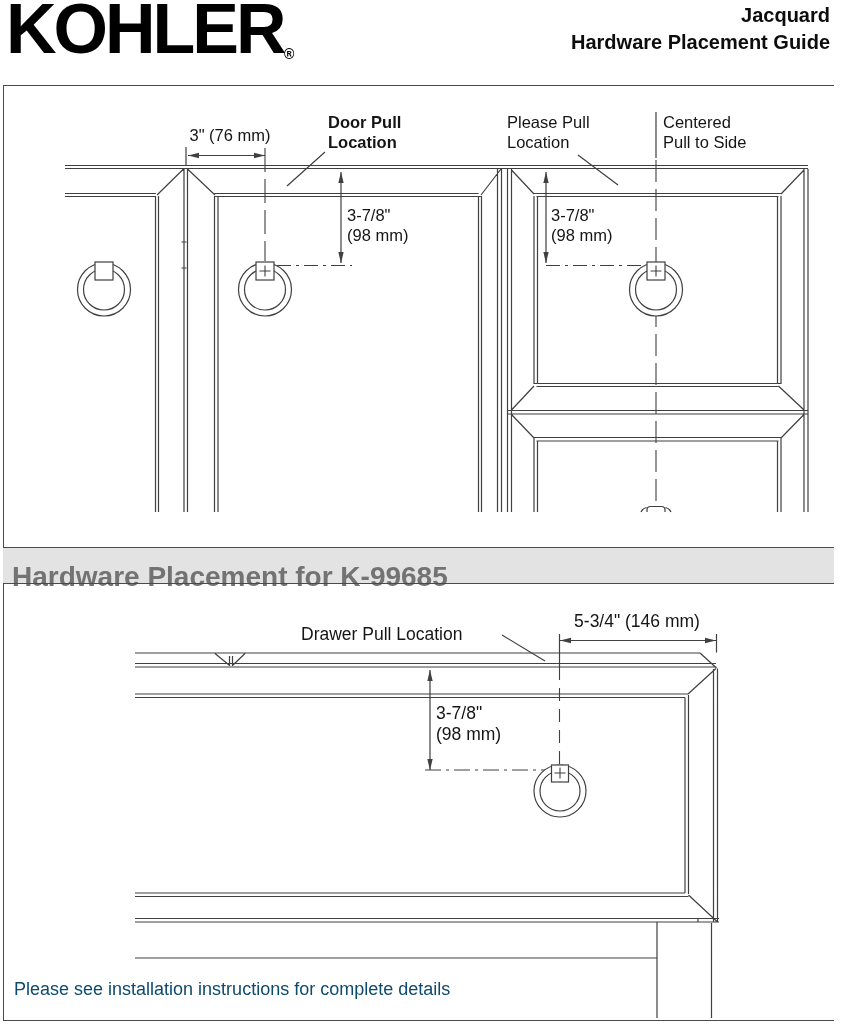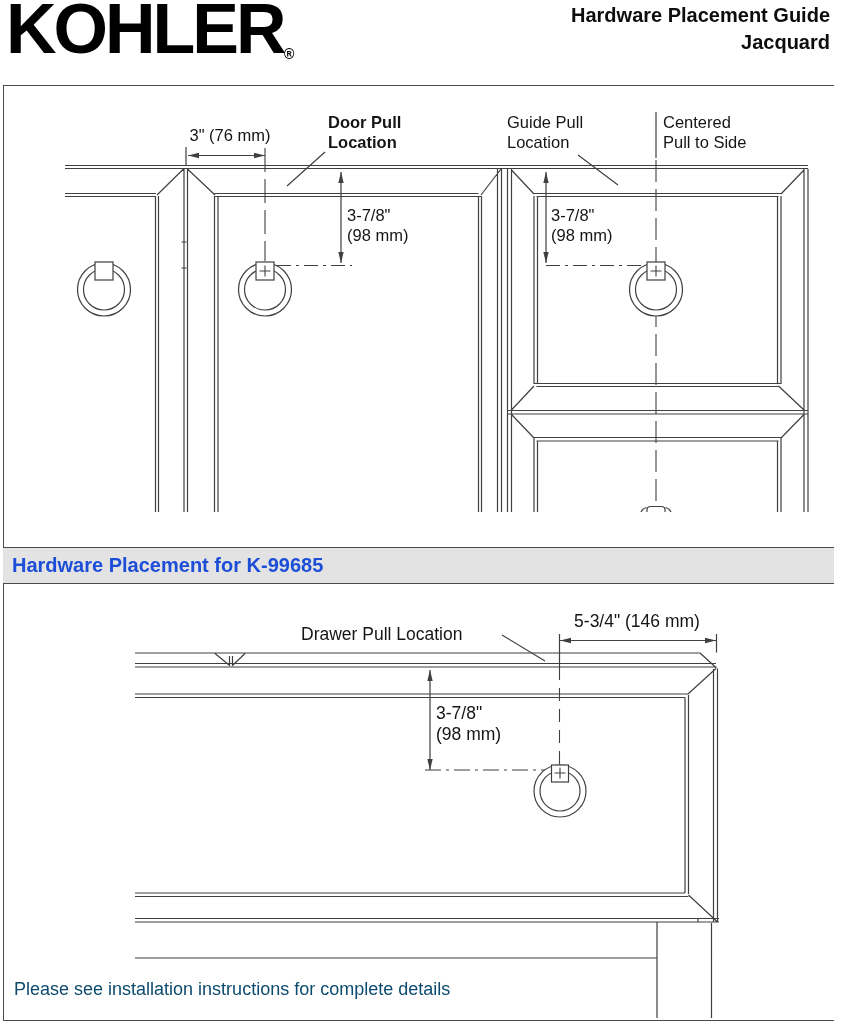--- a/index.html
+++ b/index.html
@@ -36,8 +36,8 @@
     <div class="logo">KOHLER</div>
     <div class="logo-reg">®</div>
     <div class="hdr-titles">
+      <div>Jacquard</div>
       <div>Hardware Placement Guide</div>
-      <div>Jacquard</div>
     </div>
   </div>
 

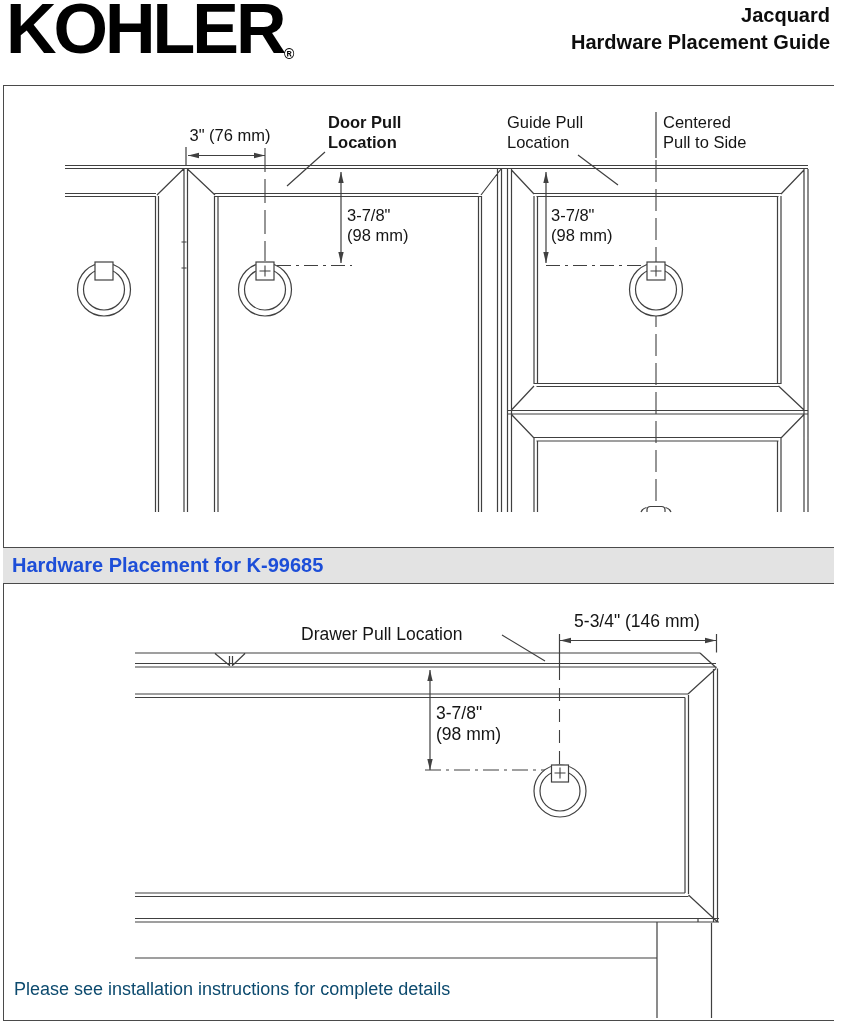--- a/index.html
+++ b/index.html
@@ -158,7 +158,7 @@
   </div>
 
   <div class="lbl" style="left:507px;top:113px;">
-    <div>Guide Pull</div>
+    <div>Please Pull</div>
     <div>Location</div>
   </div>
 

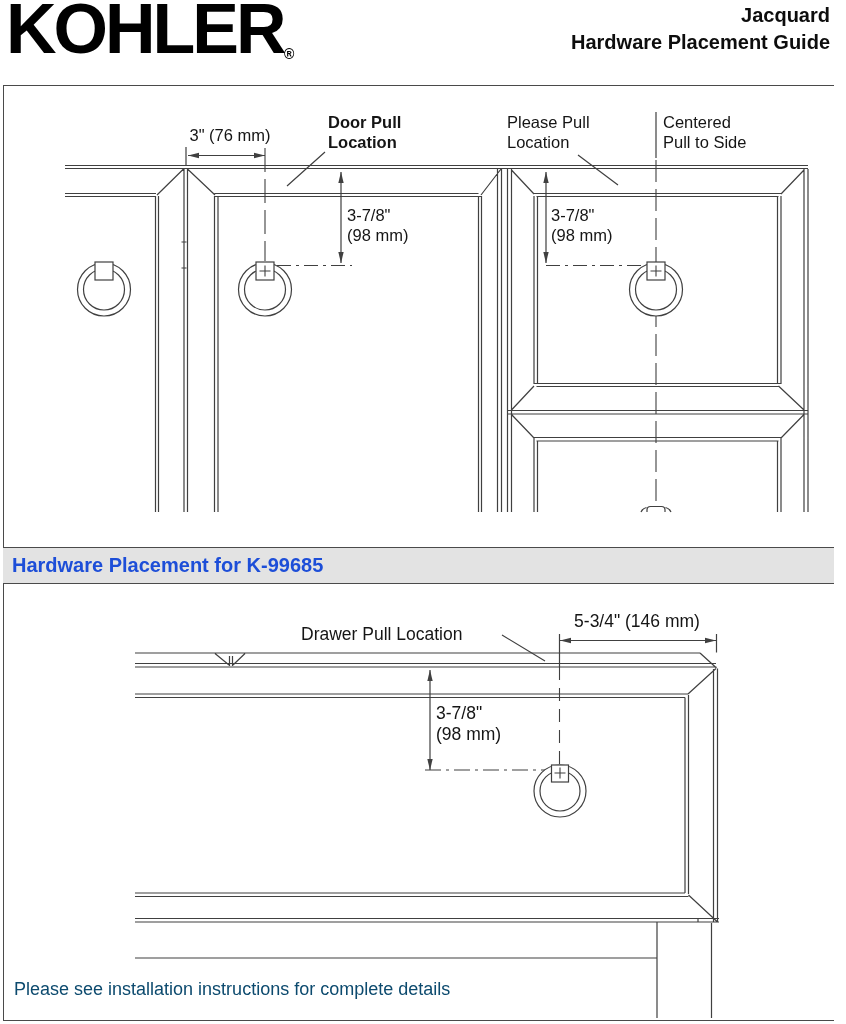--- a/index.html
+++ b/index.html
@@ -15,7 +15,7 @@
   .box1{position:absolute;left:3px;top:85px;width:834px;height:461px;border:1.5px solid var(--border,#4a4a4a);}
   .box2{position:absolute;left:3px;top:583px;width:834px;height:436px;border:1.5px solid var(--border,#4a4a4a);}
   .banner{position:absolute;left:3px;top:548px;width:840px;height:35px;background:var(--banner-bg,#e3e3e3);}
-  .banner-text{position:absolute;left:9px;top:6px;font-size:20px;font-weight:bold;color:#1d4ed8;}
+  .banner-text{position:absolute;left:9px;top:13px;font-size:28px;font-weight:bold;color:#737373;}
   
   svg.art{position:absolute;left:0;top:0;}
   .ln{stroke:var(--line,#404040);fill:none;stroke-width:1.2px;}

